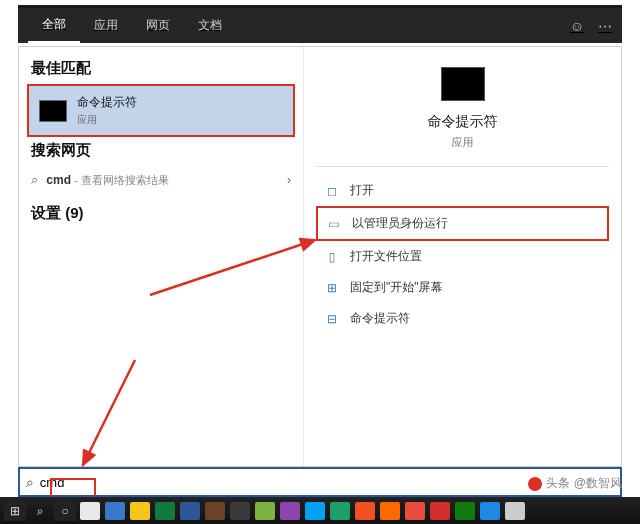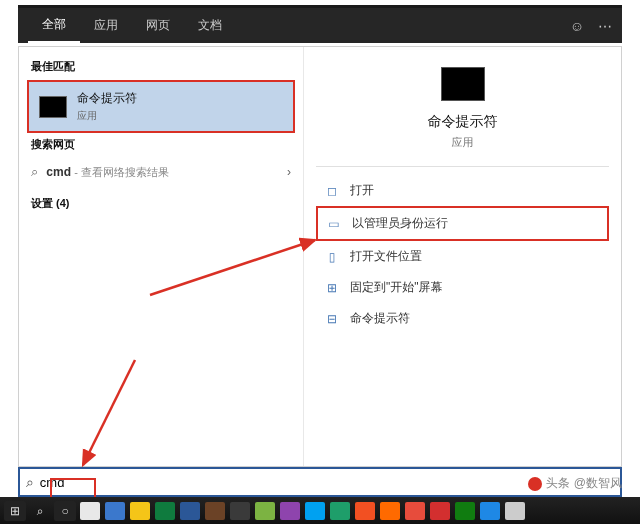--- a/index.html
+++ b/index.html
@@ -5,7 +5,7 @@
 * { margin: 0; padding: 0; box-sizing: border-box; font-family: "Microsoft YaHei", Arial, sans-serif; }
 body { width: 640px; height: 524px; background: #fff; overflow: hidden; position: relative; }
 
-.top-tabs { background: #262626; height: 38px; display: flex; align-items: center; padding: 0 10px; margin: 0 18px; border-top: 3px solid #1a1a1a; margin-top: 5px; }
+.top-tabs { background: #262626; height: 38px; display: flex; align-items: center; padding: 0 10px; margin: 0 18px; border-top: 3px solid #1a1a1a; margin-top: 5px; text-decoration: underline; }
 .tab { color: #ccc; font-size: 12px; padding: 8px 14px; cursor: pointer; }
 .tab.active { color: #fff; border-bottom: 2px solid #fff; }
 .tab-more .chev { font-size: 9px; margin-left: 2px; }

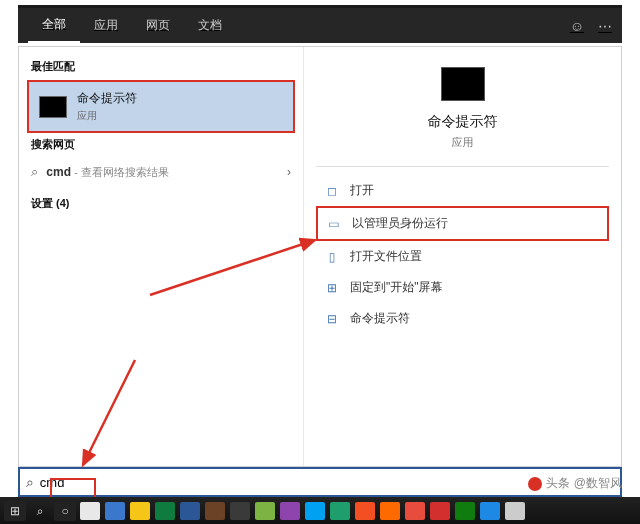--- a/index.html
+++ b/index.html
@@ -16,7 +16,7 @@
 .left-pane { width: 285px; border-right: 1px solid #e8e8e8; padding: 8px 0; }
 .right-pane { flex: 1; padding: 20px 12px 12px; display: flex; flex-direction: column; align-items: center; }
 
-.section-title { font-size: 11px; padding: 4px 12px 6px; color: #111; font-weight: bold; }
+.section-title { font-size: 15px; padding: 4px 12px 6px; color: #111; font-weight: bold; }
 .best-match { margin: 0 8px; background: #c1d4ea; border: 2px solid #d93025; padding: 8px 10px; display: flex; align-items: center; gap: 10px; }
 .cmd-icon-sm { width: 28px; height: 22px; background: #000; border: 1px solid #666; }
 .best-match .t1 { font-size: 12px; color: #111; }

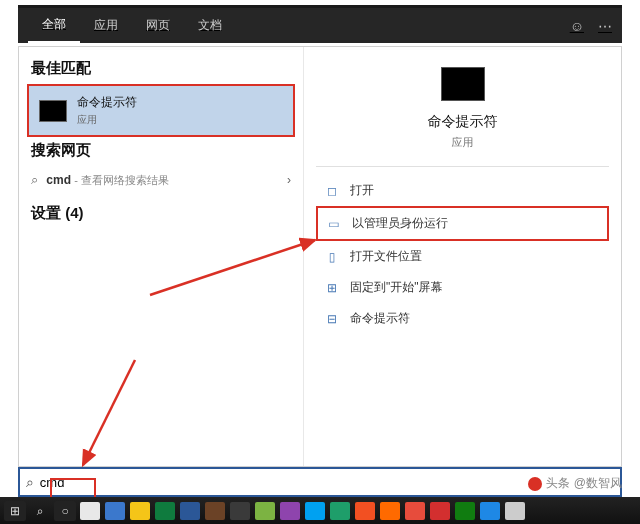--- a/index.html
+++ b/index.html
@@ -85,7 +85,7 @@
       <span><b>cmd</b> <span class="hint">- 查看网络搜索结果</span></span>
       <span class="arrow">›</span>
     </div>
-    <div class="section-title" style="margin-top:6px">设置 (4)</div>
+    <div class="section-title" style="margin-top:6px">设置 (9)</div>
   </div>
 
   <div class="right-pane">

